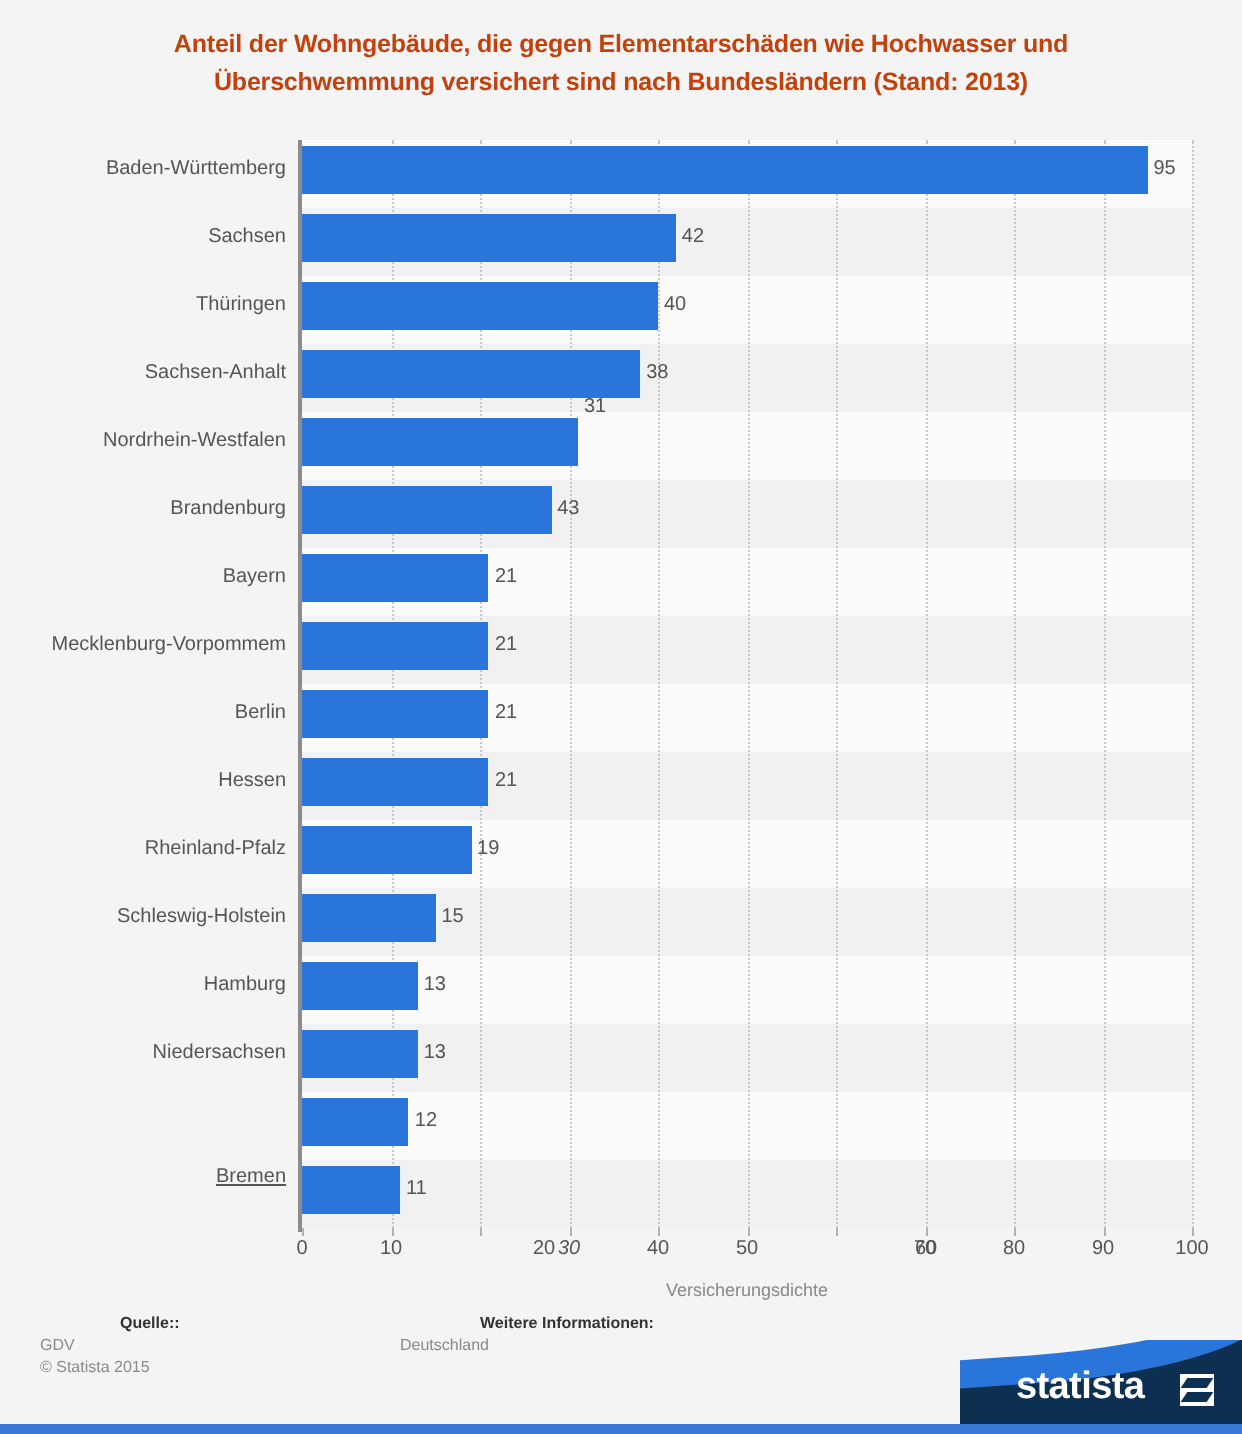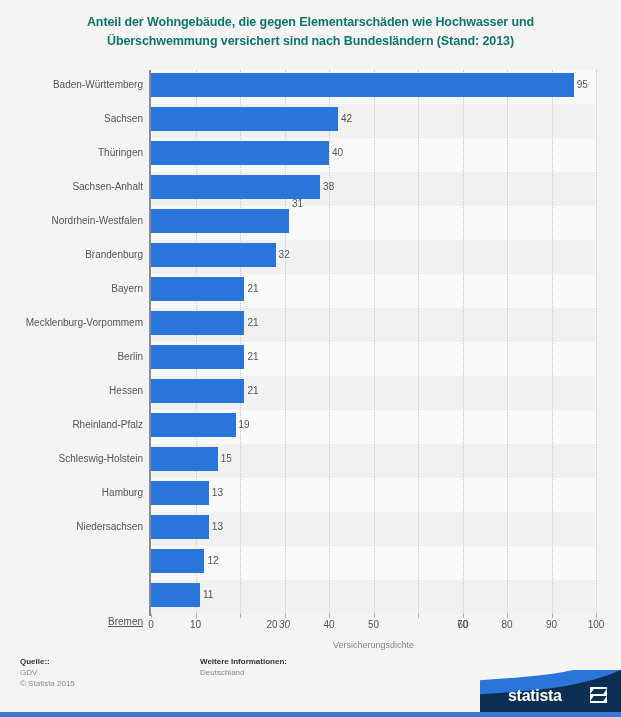--- a/index.html
+++ b/index.html
@@ -22,7 +22,7 @@
     text-align: center;
     font-size: 12.5px;
     font-weight: bold;
-    color: #0f766e;
+    color: #c2410c;
     line-height: 19px;
     letter-spacing: -0.1px;
   }

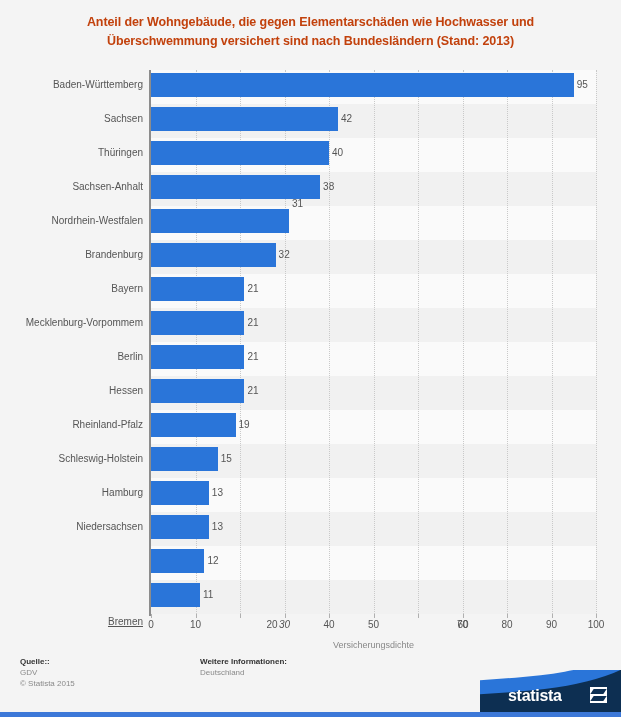--- a/index.html
+++ b/index.html
@@ -320,7 +320,7 @@
         <div class="bar" title="Nordrhein-Westfalen: 31" style="top: 139px; width: 137.95px; background: rgb(42, 117, 217);"></div>
         <div class="bar-value" style="top: 122px; left: 140.95px;">31</div>
         <div class="bar" title="Brandenburg: 28" style="top: 173px; width: 124.6px; background: rgb(42, 117, 217);"></div>
-        <div class="bar-value" style="top: 173px; left: 127.6px;">32</div>
+        <div class="bar-value" style="top: 173px; left: 127.6px;">43</div>
         <div class="bar" title="Bayern: 21" style="top: 207px; width: 93.45px; background: rgb(42, 117, 217);"></div>
         <div class="bar-value" style="top: 207px; left: 96.45px;">21</div>
         <div class="bar" title="Mecklenburg-Vorpommem: 21" style="top: 241px; width: 93.45px; background: rgb(42, 117, 217);"></div>

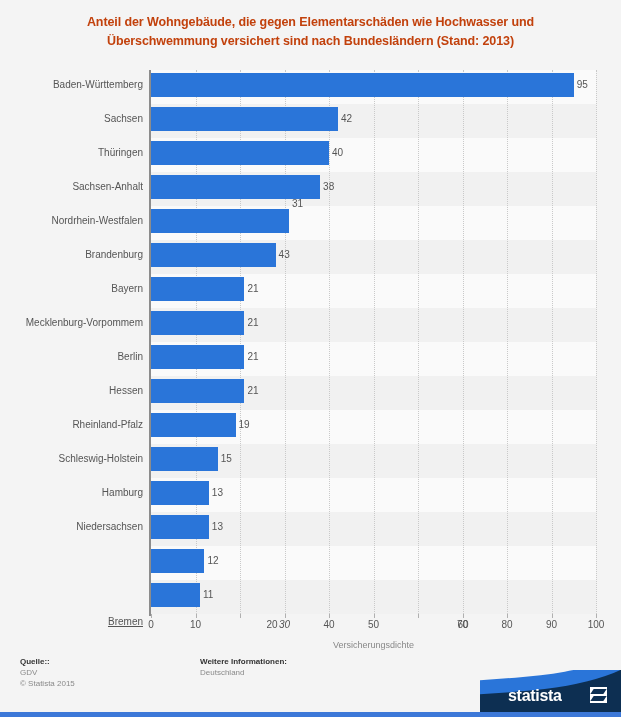--- a/index.html
+++ b/index.html
@@ -274,7 +274,7 @@
       <div class="cat-label" style="top: 377px;">Schleswig-Holstein</div>
       <div class="cat-label" style="top: 411px;">Hamburg</div>
       <div class="cat-label" style="top: 445px;">Niedersachsen</div>
-      <div class="cat-label" style="top: 540px; text-decoration: underline;">Bremen</div>
+      <div class="cat-label" style="top: 507px; text-decoration: underline;">Bremen</div>
     </div>
 
   <div id="plot">

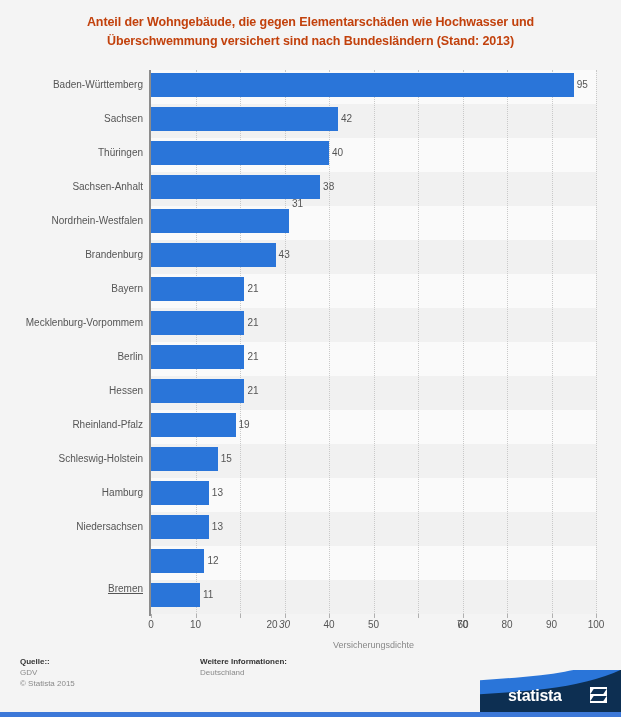--- a/index.html
+++ b/index.html
@@ -160,6 +160,7 @@
     font-weight: bold;
     color: #333333;
     line-height: 11px;
+    margin-left: 40px;
   }
   .foot-line {
     font-size: 8px;

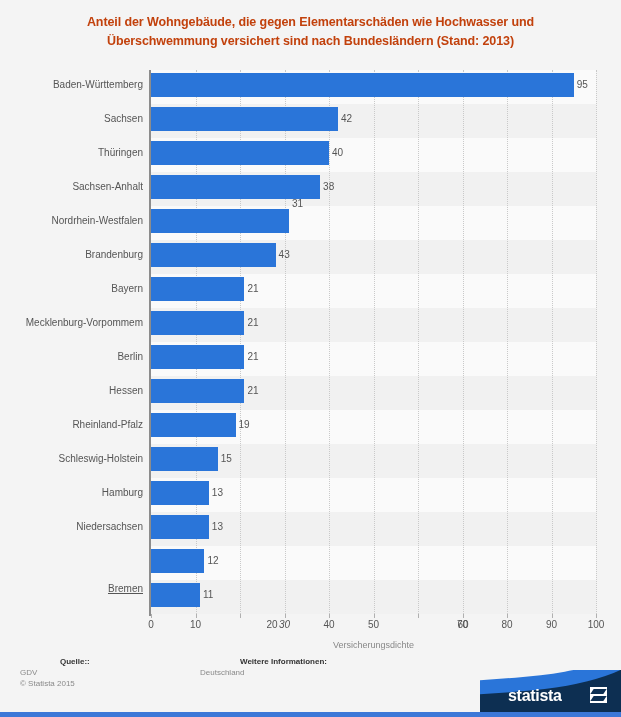--- a/index.html
+++ b/index.html
@@ -216,7 +216,7 @@
     position: absolute;
     left: 28px;
     bottom: 7px;
-    font-size: 16px;
+    font-size: 19px;
     font-weight: bold;
     color: #ffffff;
     letter-spacing: -0.3px;

